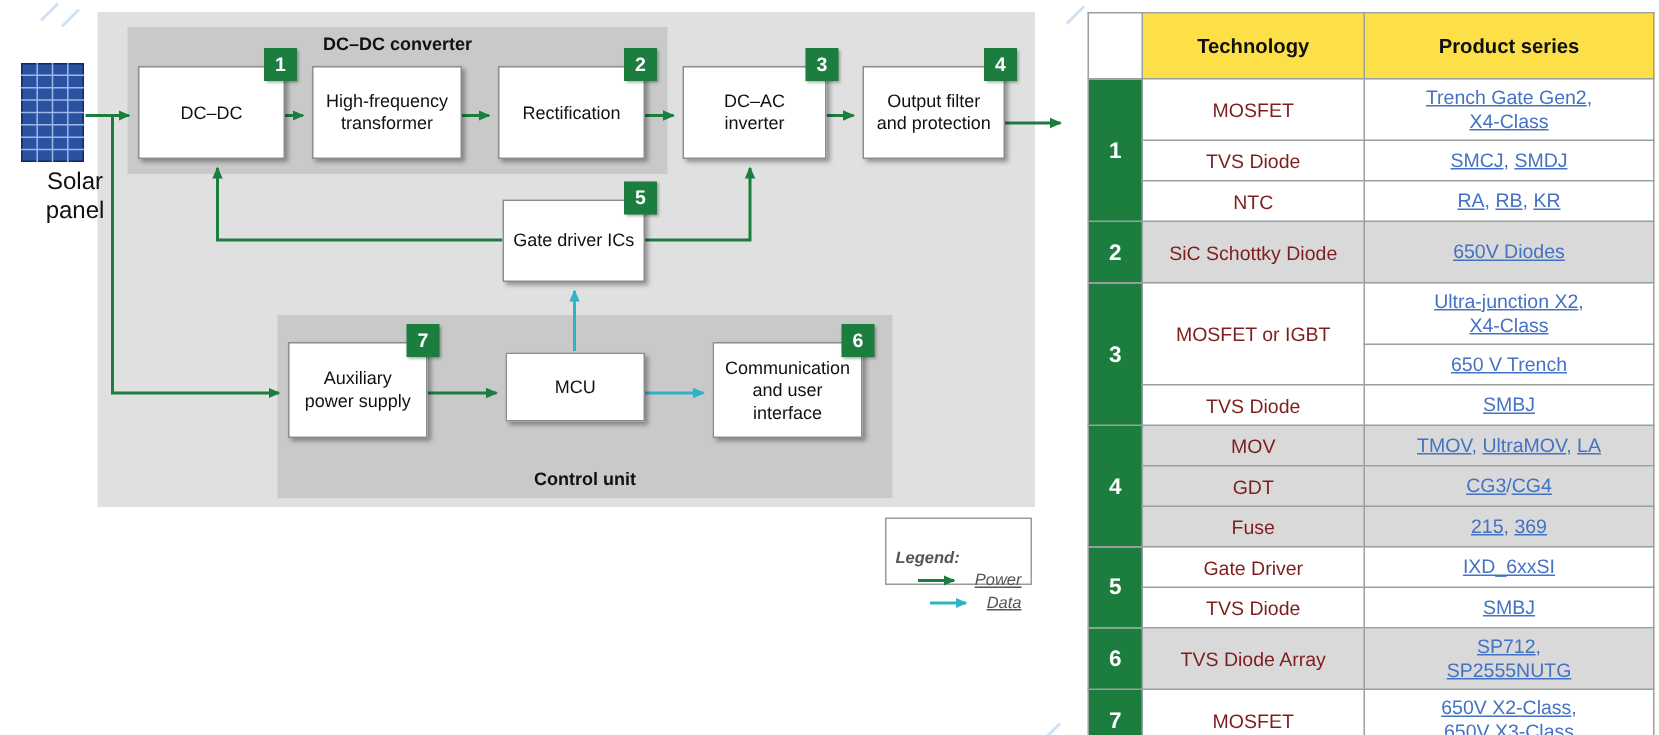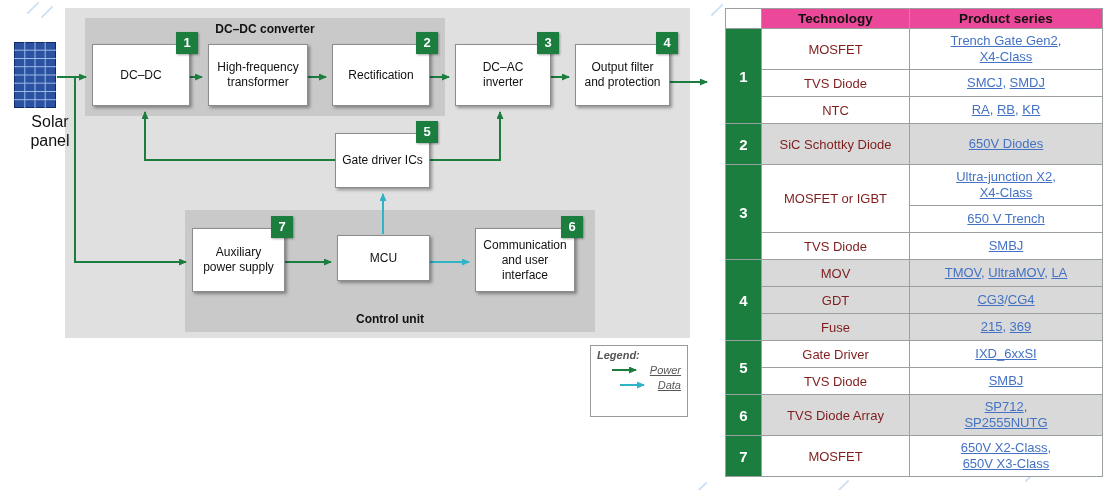--- a/index.html
+++ b/index.html
@@ -48,7 +48,7 @@
   table.products col.c-prod { width:193px; }
   table.products td, table.products th { border:1px solid #9aa0a0; text-align:center; vertical-align:middle; }
   th.corner { background:#fff; border:1px solid #9aa0a0; }
-  th.head { background:#ec4899; font-size:13.5px; font-weight:bold; color:#111; height:20px; }
+  th.head { background:#fde047; font-size:13.5px; font-weight:bold; color:#111; height:44px; }
   tr.rrow { height:27px; }
   tr.rrow.tall { height:41px; }
   td.num { background:var(--green); color:#fff; font-weight:bold; font-size:15px; }

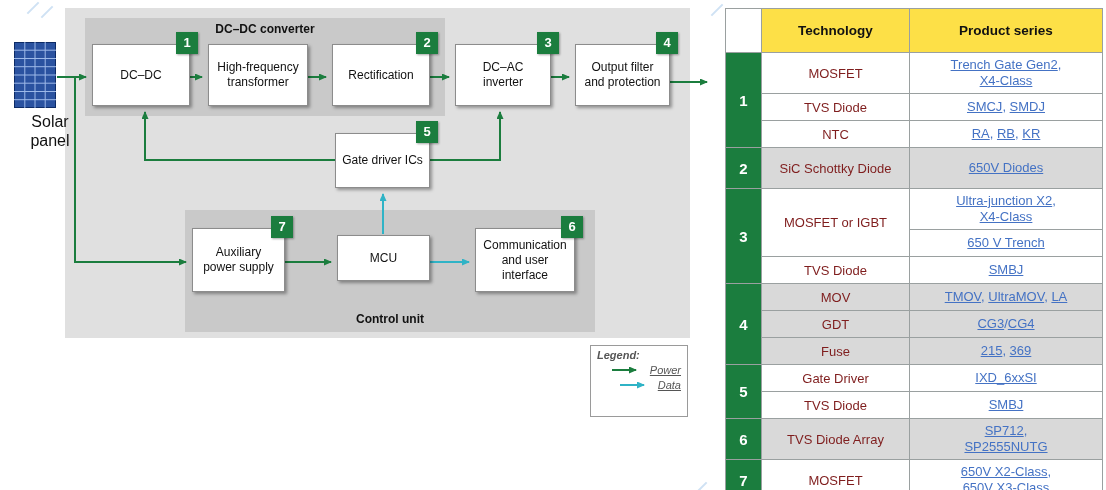--- a/index.html
+++ b/index.html
@@ -34,8 +34,8 @@
   .solar-label { position:absolute; left:18px; top:112px; width:64px; text-align:center;
                  font-size:16px; color:#111; line-height:1.2; }
 
-  .legend { position:absolute; left:590px; top:345px; width:98px; height:72px;
-            background:#fff; border:1px solid #9a9a9a; padding:3px 6px; }
+  .legend { position:absolute; left:590px; top:345px; width:98px; height:45px;
+            background:#fff; border:1px solid #9a9a9a; padding:20px 6px; }
   .legend-title { font-size:11px; font-style:italic; font-weight:bold; color:#555; }
   .legend-row { display:flex; align-items:center; gap:5px; margin-top:3px; justify-content:flex-end; }
   .legend-row span { font-size:11px; font-style:italic; color:#555;text-decoration:underline; }

